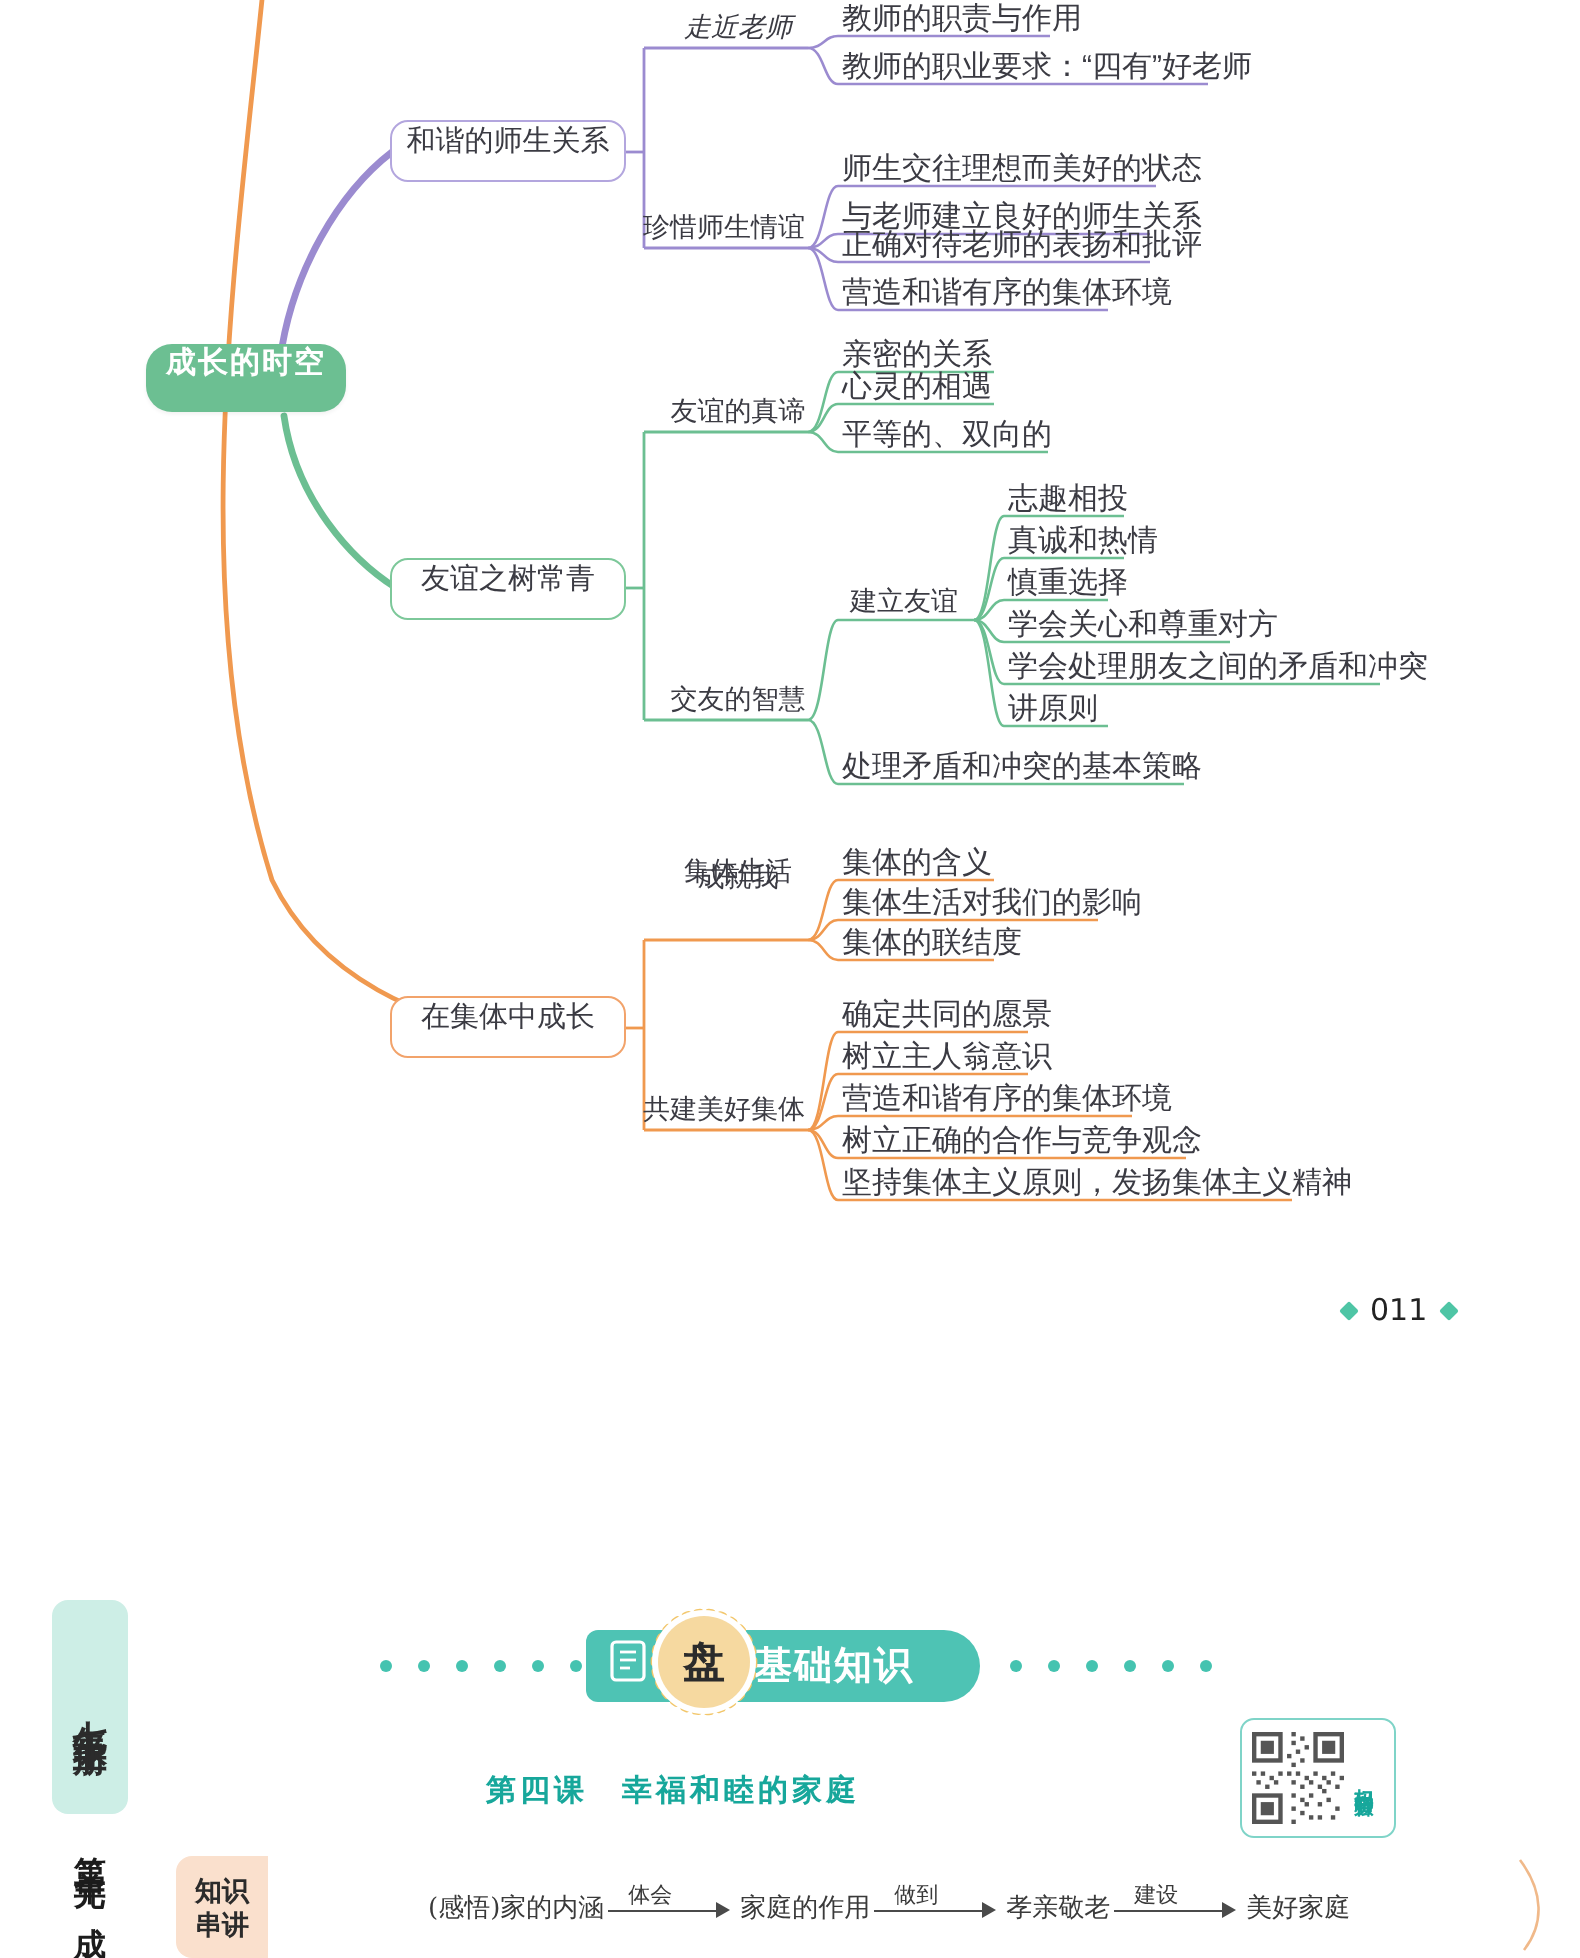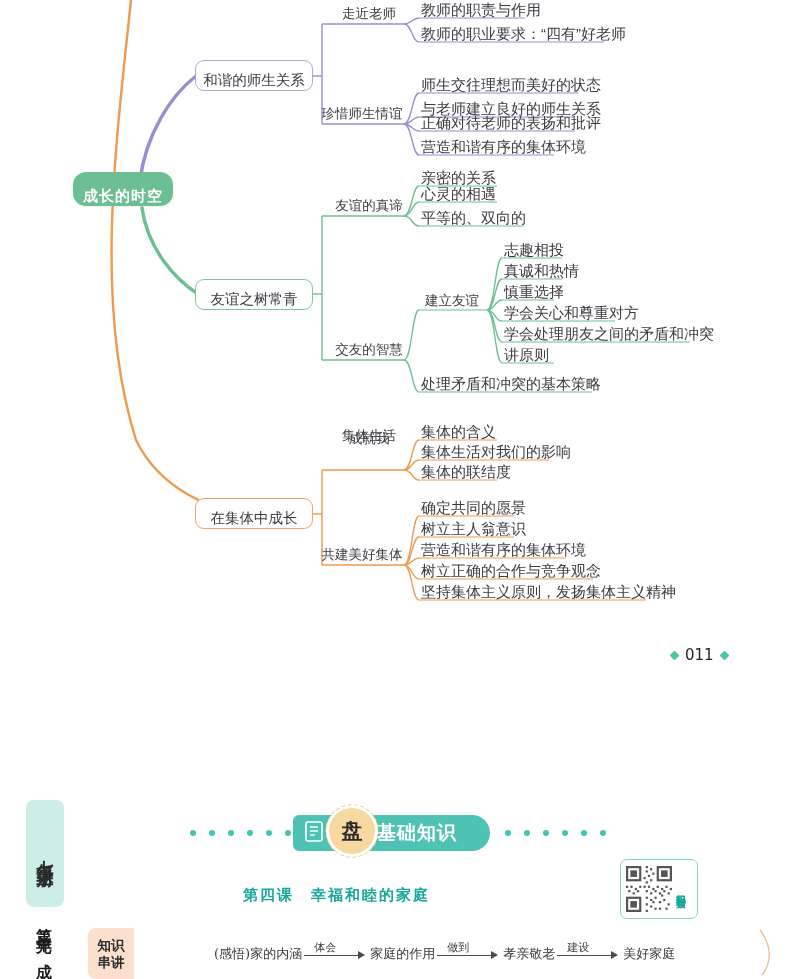--- a/index.html
+++ b/index.html
@@ -215,7 +215,7 @@
   <span>在集体中成长</span>
 </div>
 
-<div class="sublabel" style="left:333px;top:6px;width:72px;">走近老师</div>
+<div class="sublabel" style="left:333px;top:6px;width:72px;font-style:italic;">走近老师</div>
 <div class="sublabel" style="left:318px;top:106px;width:88px;">珍惜师生情谊</div>
 
 <div class="sublabel" style="left:333px;top:198px;width:72px;">友谊的真谛</div>

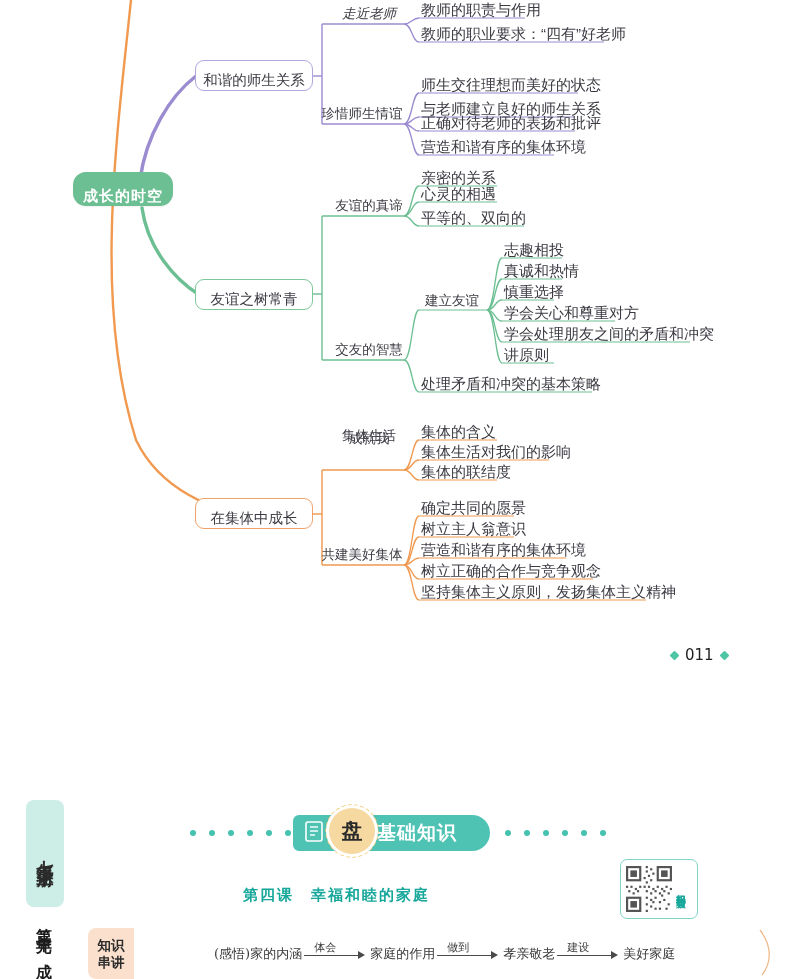--- a/index.html
+++ b/index.html
@@ -14,7 +14,7 @@
   
   .node{
     position:absolute;box-sizing:border-box;
-    display:flex;align-items:flex-end;justify-content:center;
+    display:flex;align-items:flex-start;justify-content:center;
     white-space:nowrap;
   }
   .root-node{

